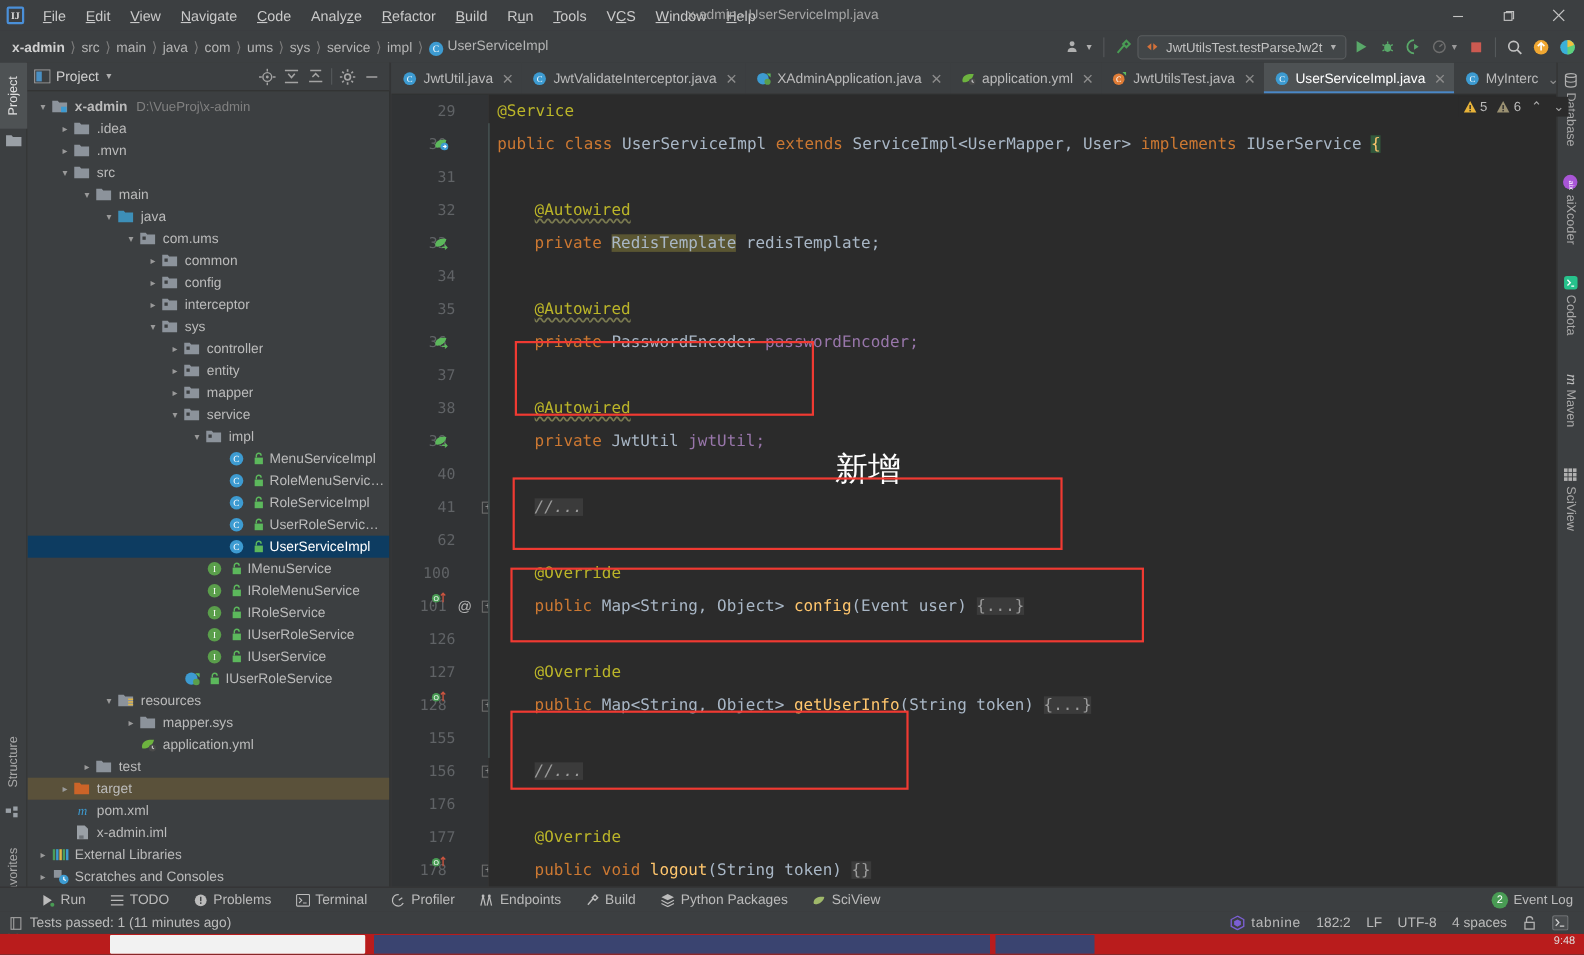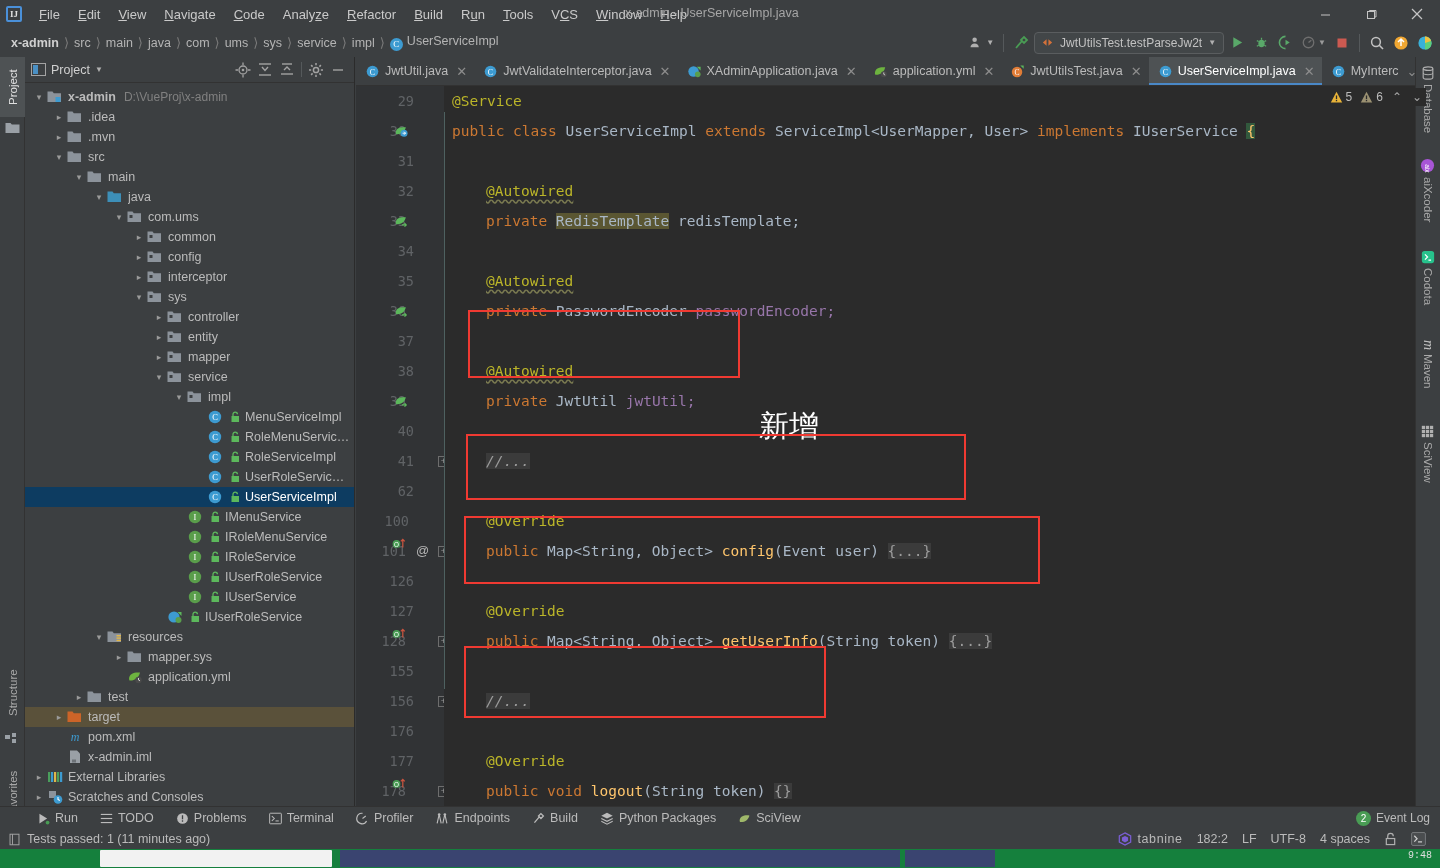--- a/index.html
+++ b/index.html
@@ -274,8 +274,7 @@
   }
   .taskbar {
     position: absolute; left: 0; bottom: 0; width: 1440px; height: 19px;
-    background: #15803d;
-    font-family: Liberation Mono, monospace;
+    background: #b91c1c;
   }
   .tb-app {
     position: absolute; top: 1px; height: 17px; background: #f2f2f2;

